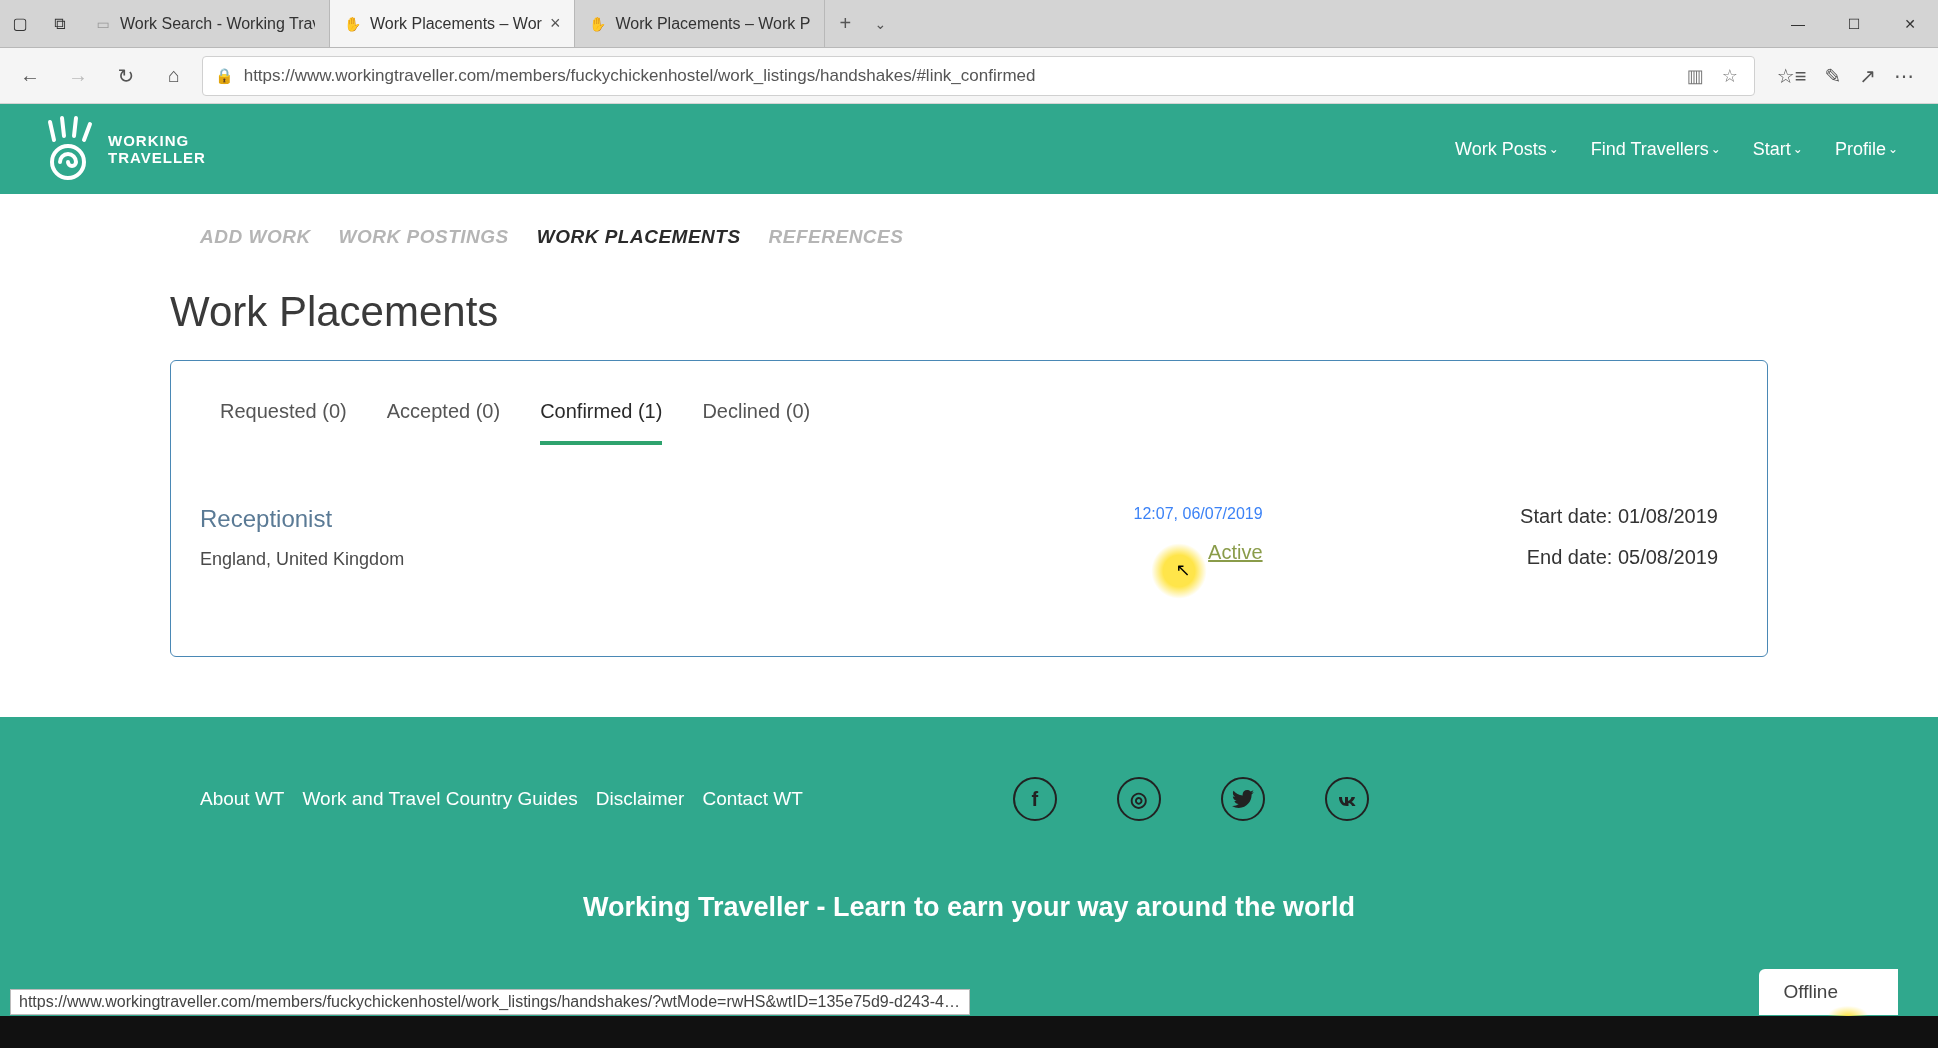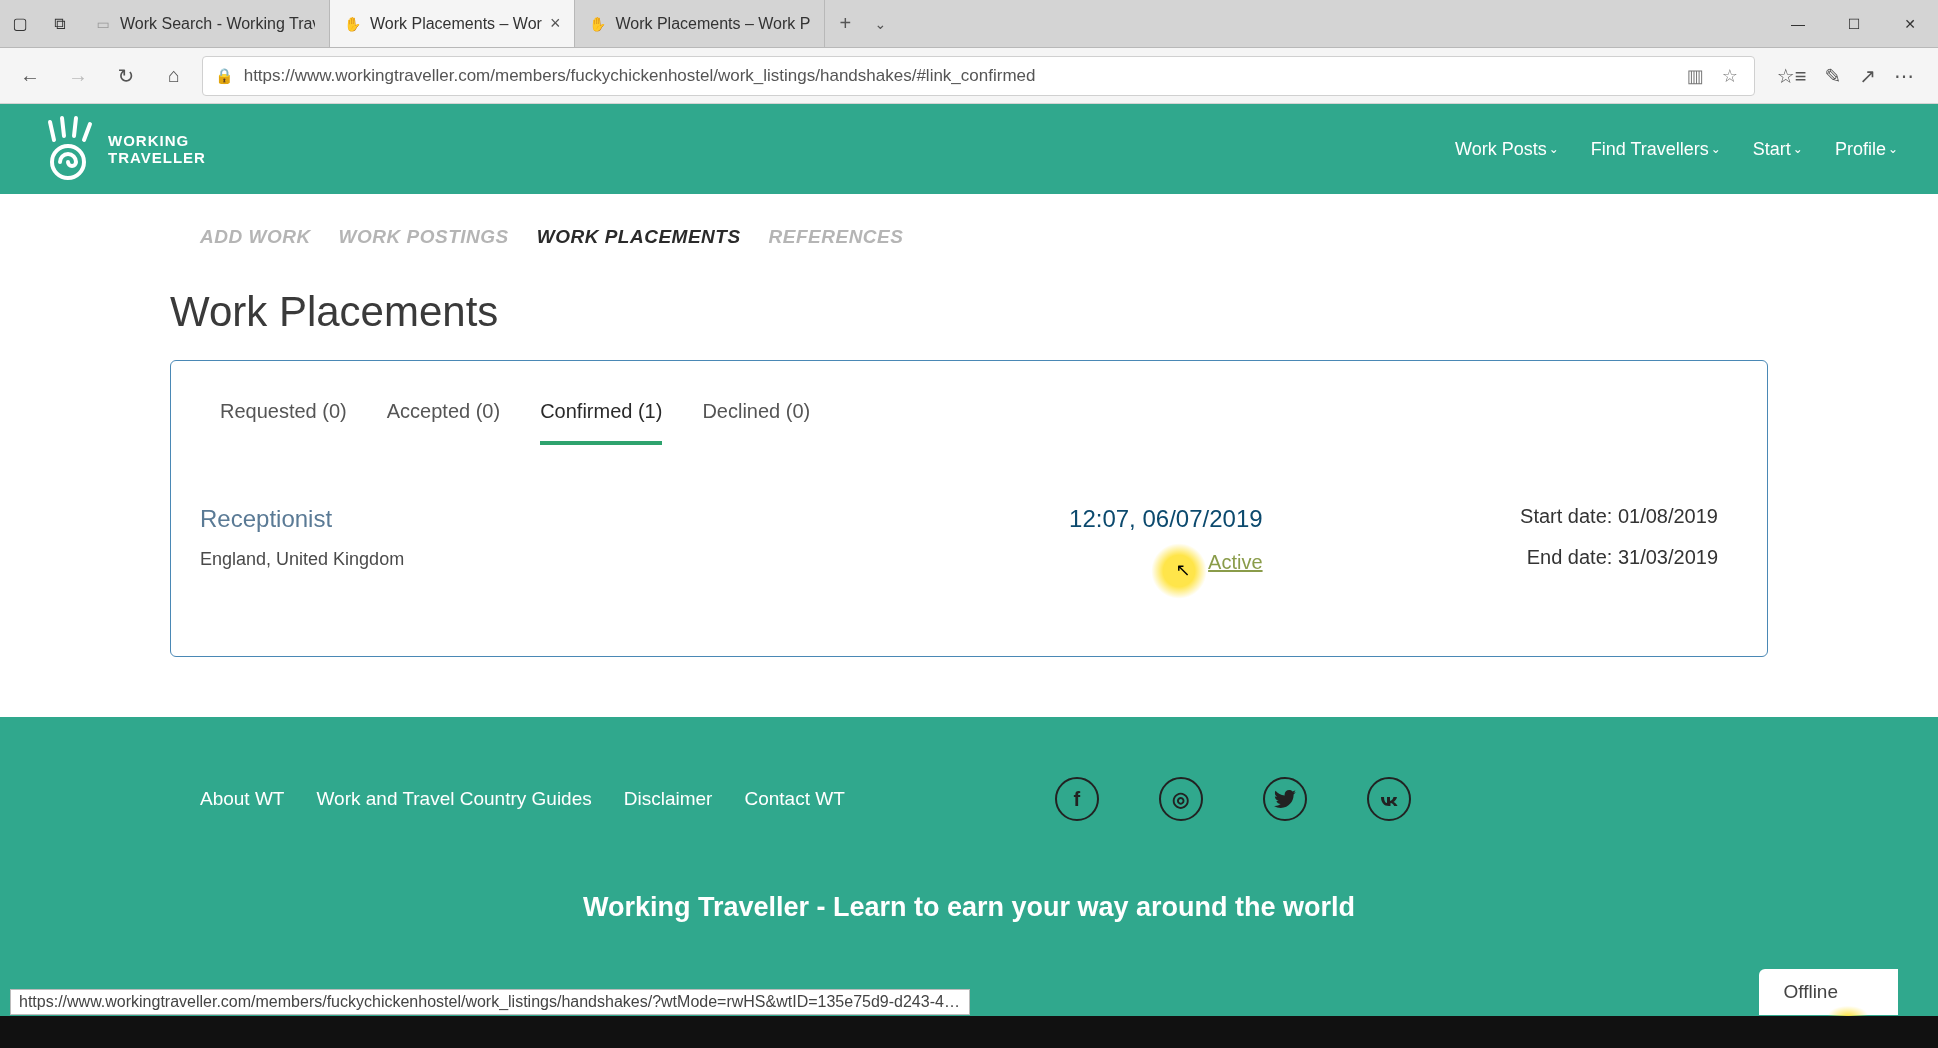--- a/index.html
+++ b/index.html
@@ -57,7 +57,7 @@
 .placement-title { font-size: 24px; color: #5a7a95; margin-bottom: 16px; font-weight: 400; }
 .placement-loc { font-size: 18px; color: #4a4a4a; }
 .placement-mid { flex: 0 0 22%; text-align: right; position: relative; }
-.placement-time { font-size: 24px; color: #0c4a6e; margin-bottom: 18px; }
+.placement-time { font-size: 16px; color: #3b82f6; margin-bottom: 18px; }
 .placement-status { font-size: 20px; color: #8a9c4a; text-decoration: underline; }
 .placement-right { flex: 1; text-align: right; }
 .placement-date { font-size: 20px; color: #333; margin-bottom: 18px; }

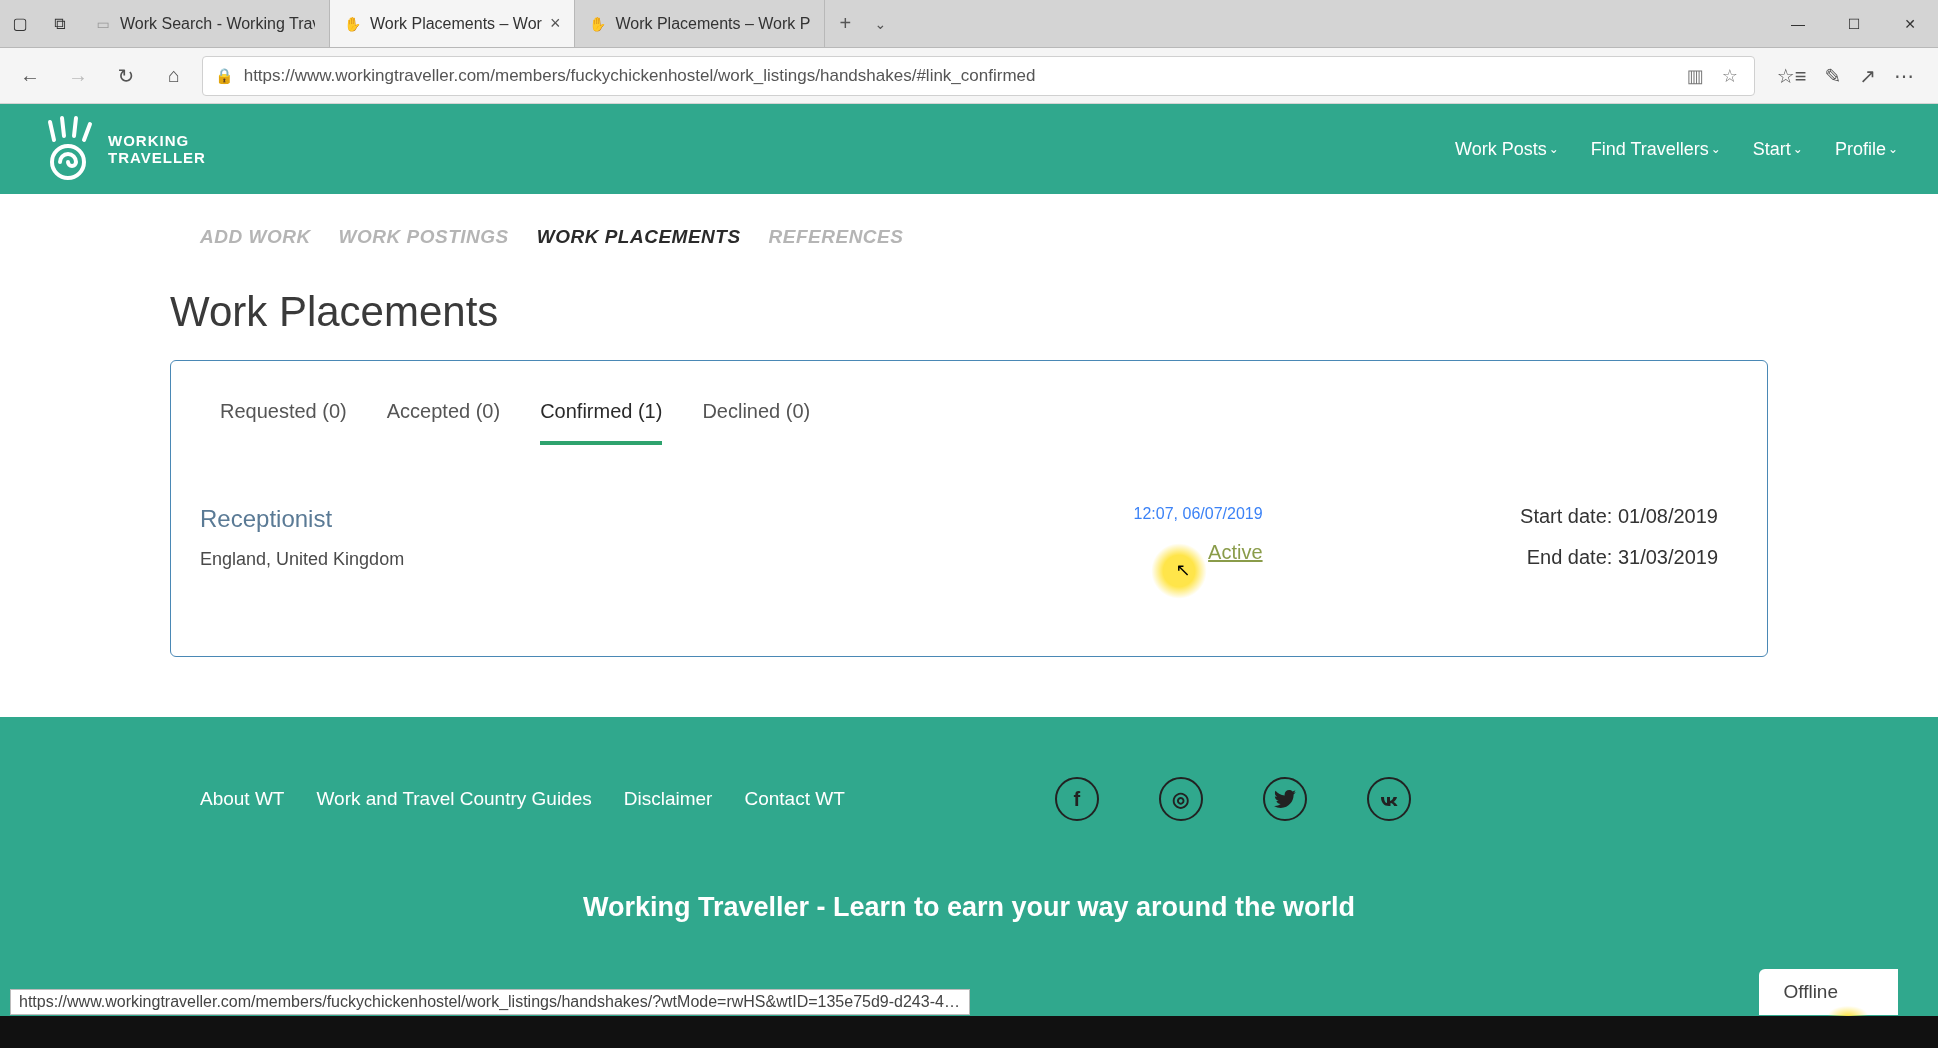--- a/index.html
+++ b/index.html
@@ -201,7 +201,7 @@
       </div>
       <div class="placement-right">
         <div class="placement-date">Start date: 01/08/2019</div>
-        <div class="placement-date">End date: 31/03/2019</div>
+        <div class="placement-date">End date: 05/08/2019</div>
       </div>
     </div>
   </div>

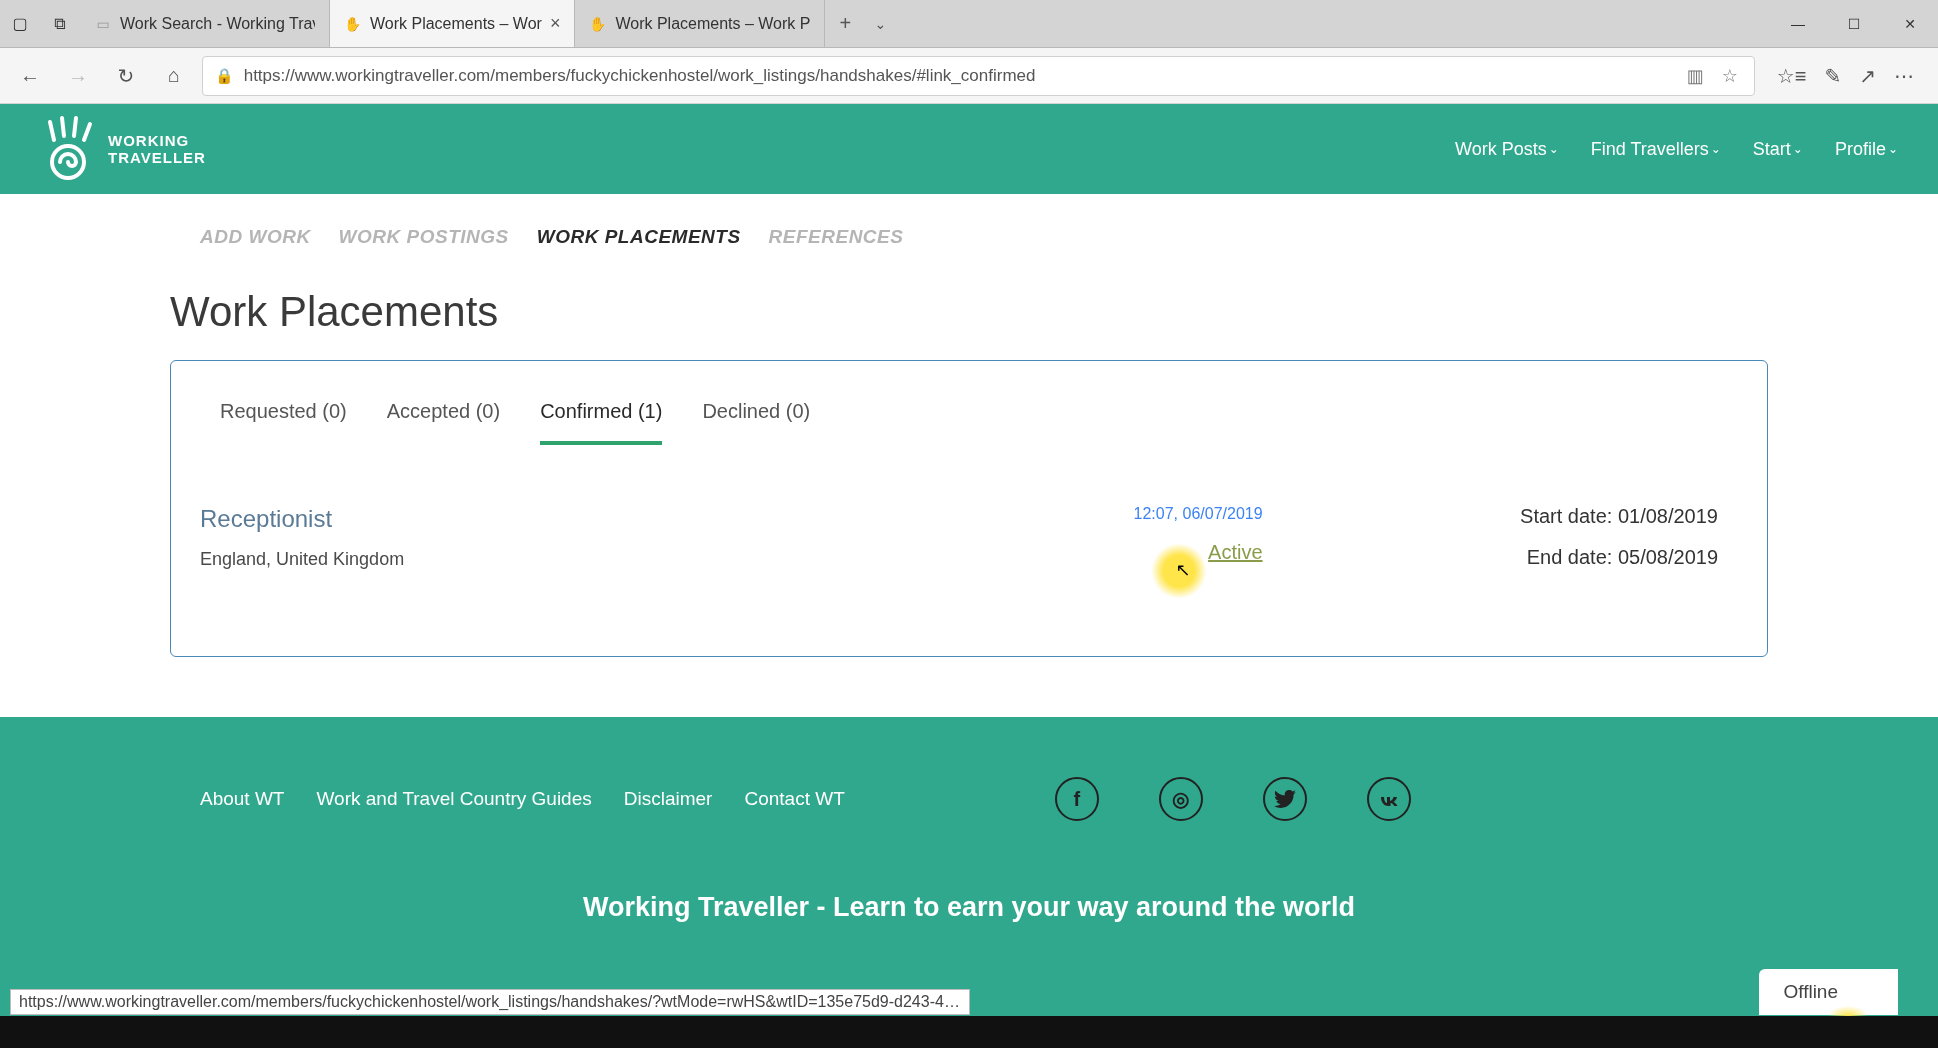--- a/index.html
+++ b/index.html
@@ -68,7 +68,7 @@
 
 .footer { background: #30a88d; padding: 60px 0 0; min-height: 300px; position: relative; }
 .footer-top { display: flex; align-items: center; padding: 0 200px; }
-.footer-links { display: flex; gap: 32px; justify-content: space-between; }
+.footer-links { display: flex; gap: 18px; justify-content: space-between; }
 .footer-link { color: #fff; font-size: 19px; }
 .social-row { display: flex; gap: 60px; margin-left: 210px; }
 .social-circle { width: 44px; height: 44px; border: 2.5px solid #222; border-radius: 50%; display: flex; align-items: center; justify-content: center; color: #222; font-weight: bold; font-size: 20px; }

